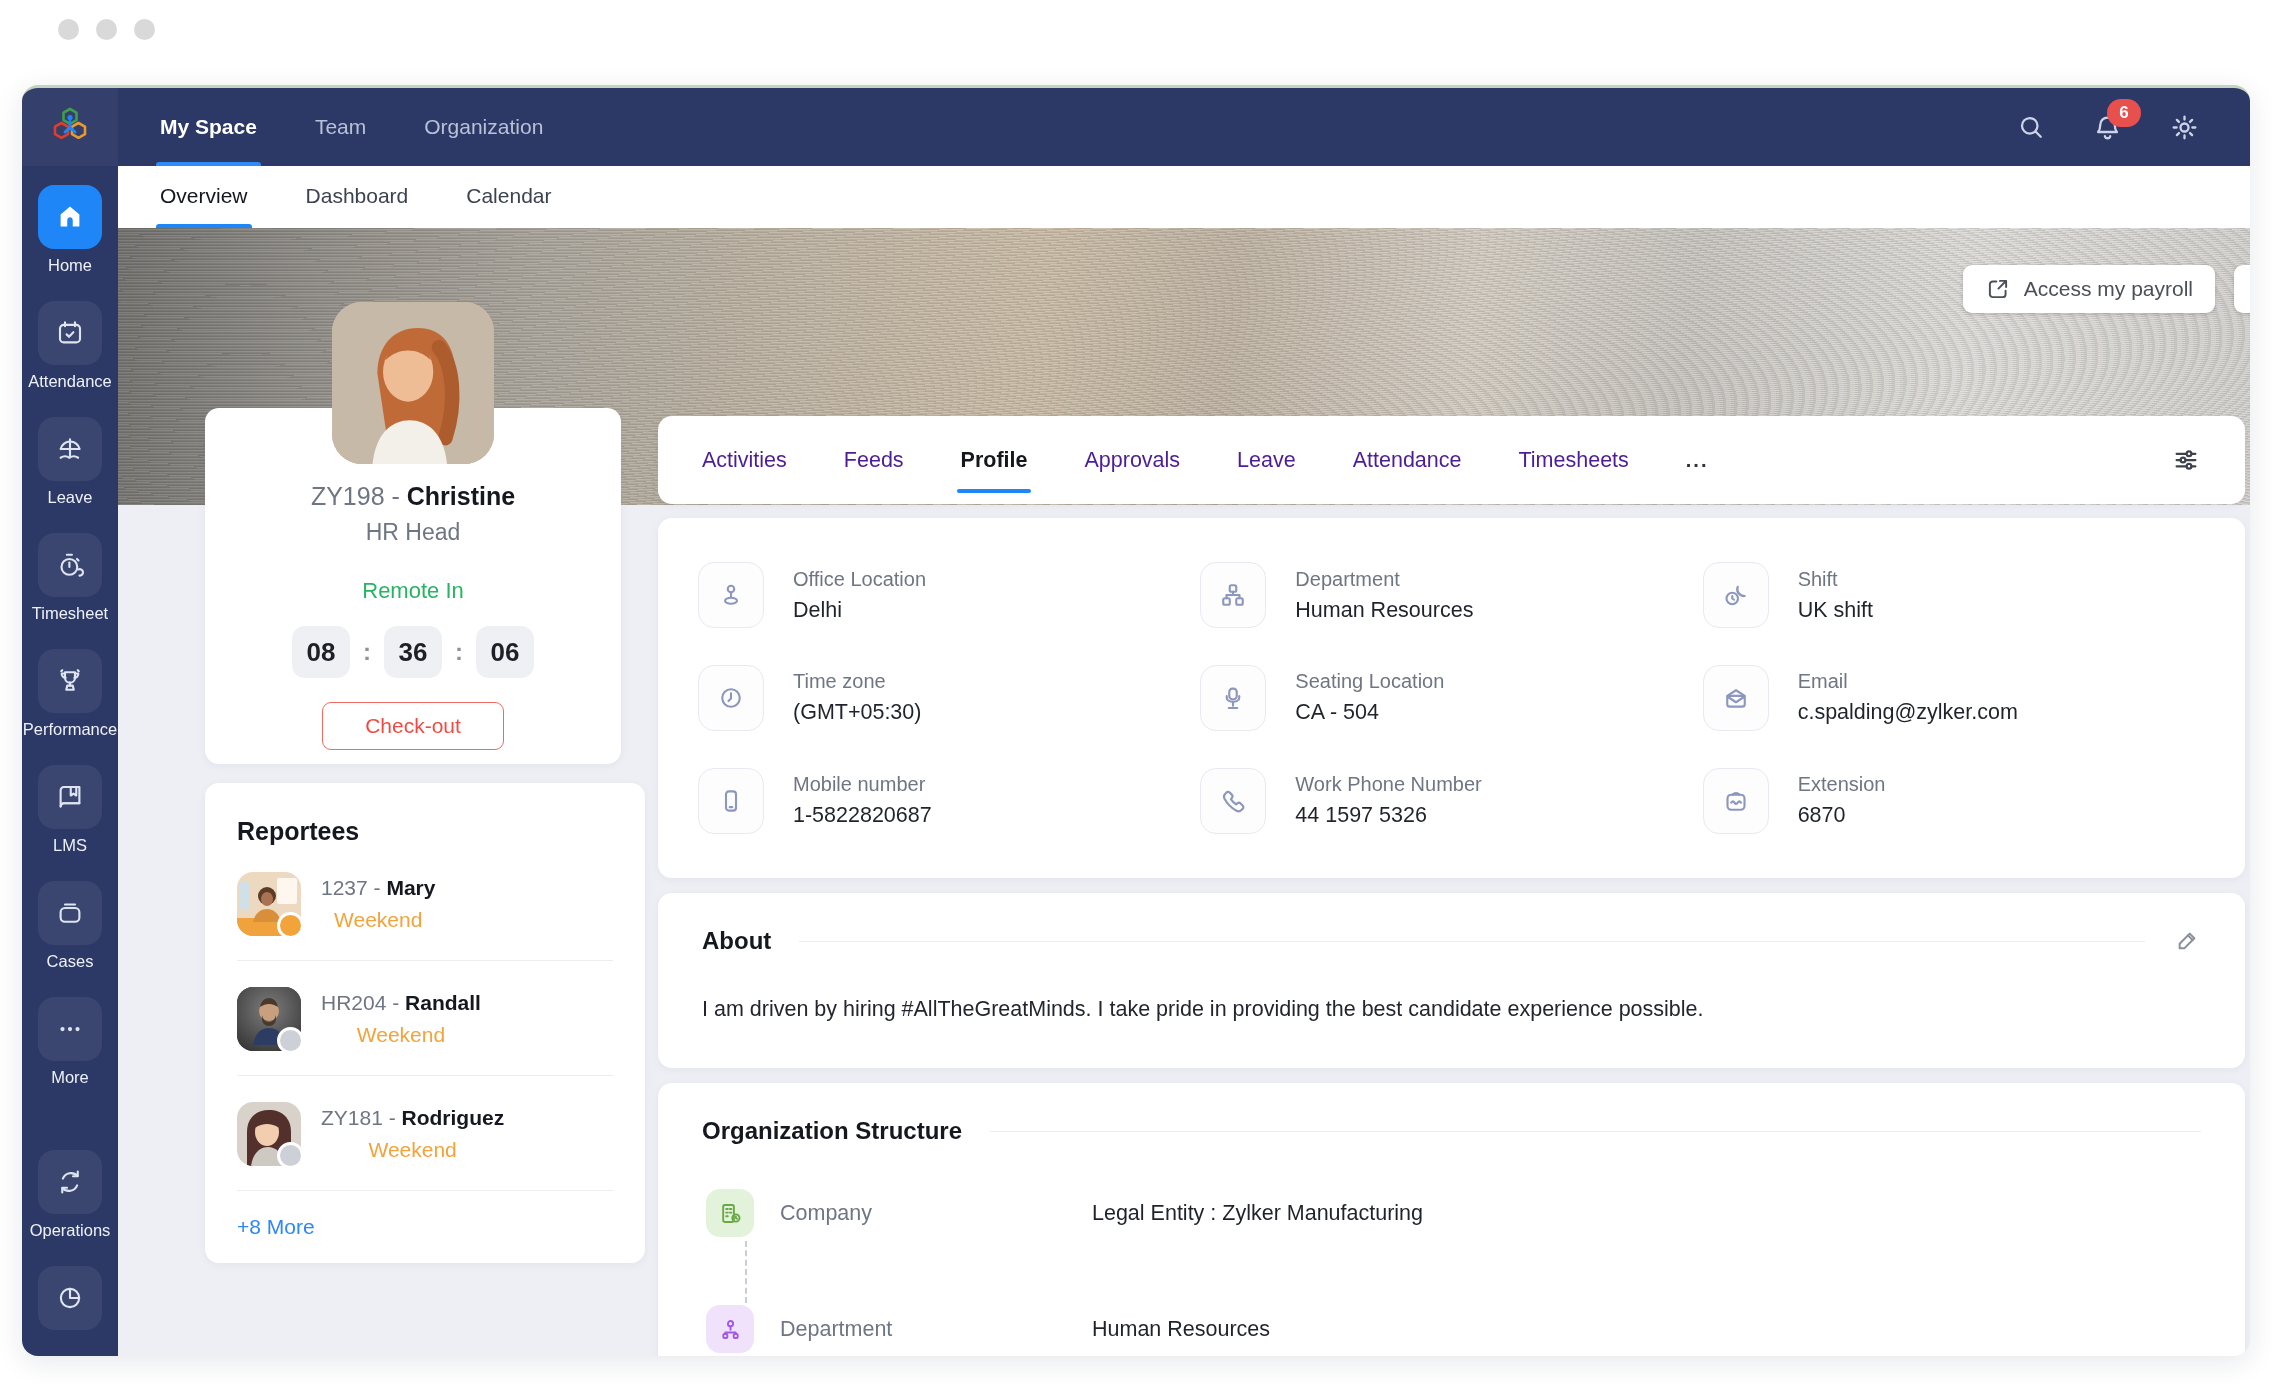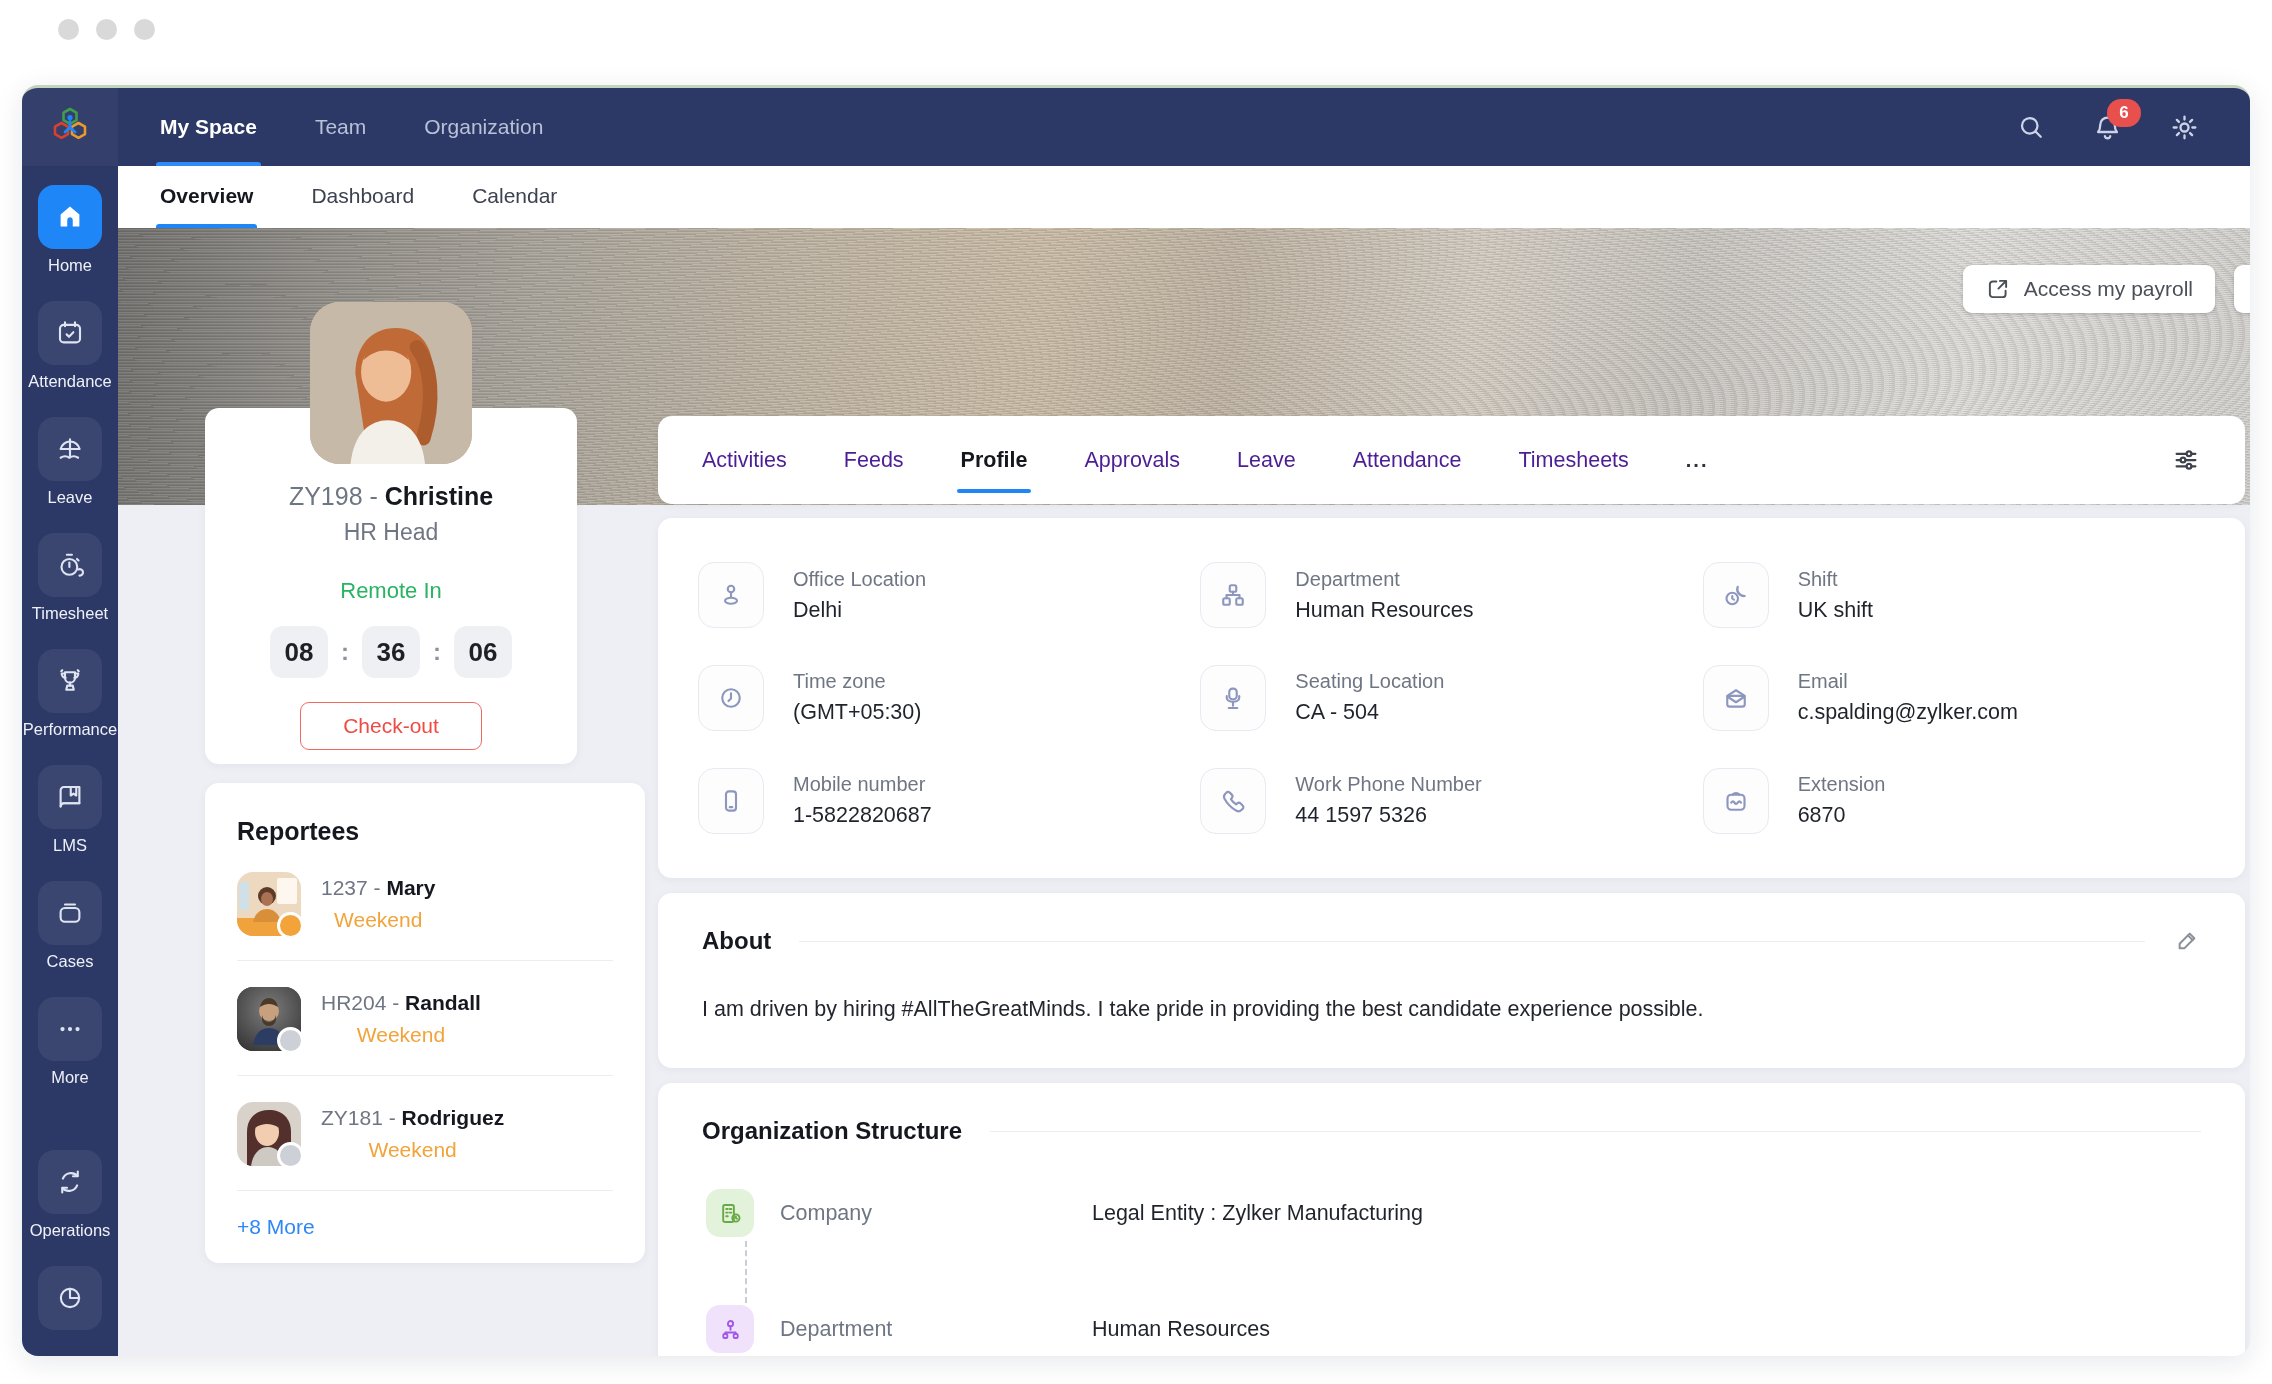--- a/index.html
+++ b/index.html
@@ -39,7 +39,7 @@
 
   .subnav{position:absolute;top:0;left:0;right:0;height:65px;background:#fff;display:flex;align-items:stretch;padding-left:42px;gap:58px;z-index:3;}
   .subnav-item{font-size:21px;color:#3c4250;position:relative;display:flex;align-items:center;cursor:pointer;}
-  .subnav-item.active{color:#14171e;font-weight:700;}
+  .subnav-item.active{color:#14171e;font-weight:400;}
   .subnav-item.active::after{content:"";position:absolute;left:-4px;right:-4px;bottom:0;height:4px;background:#1f86f7;border-radius:3px 3px 0 0;}
 
   .banner{position:absolute;top:65px;left:0;right:0;height:277px;

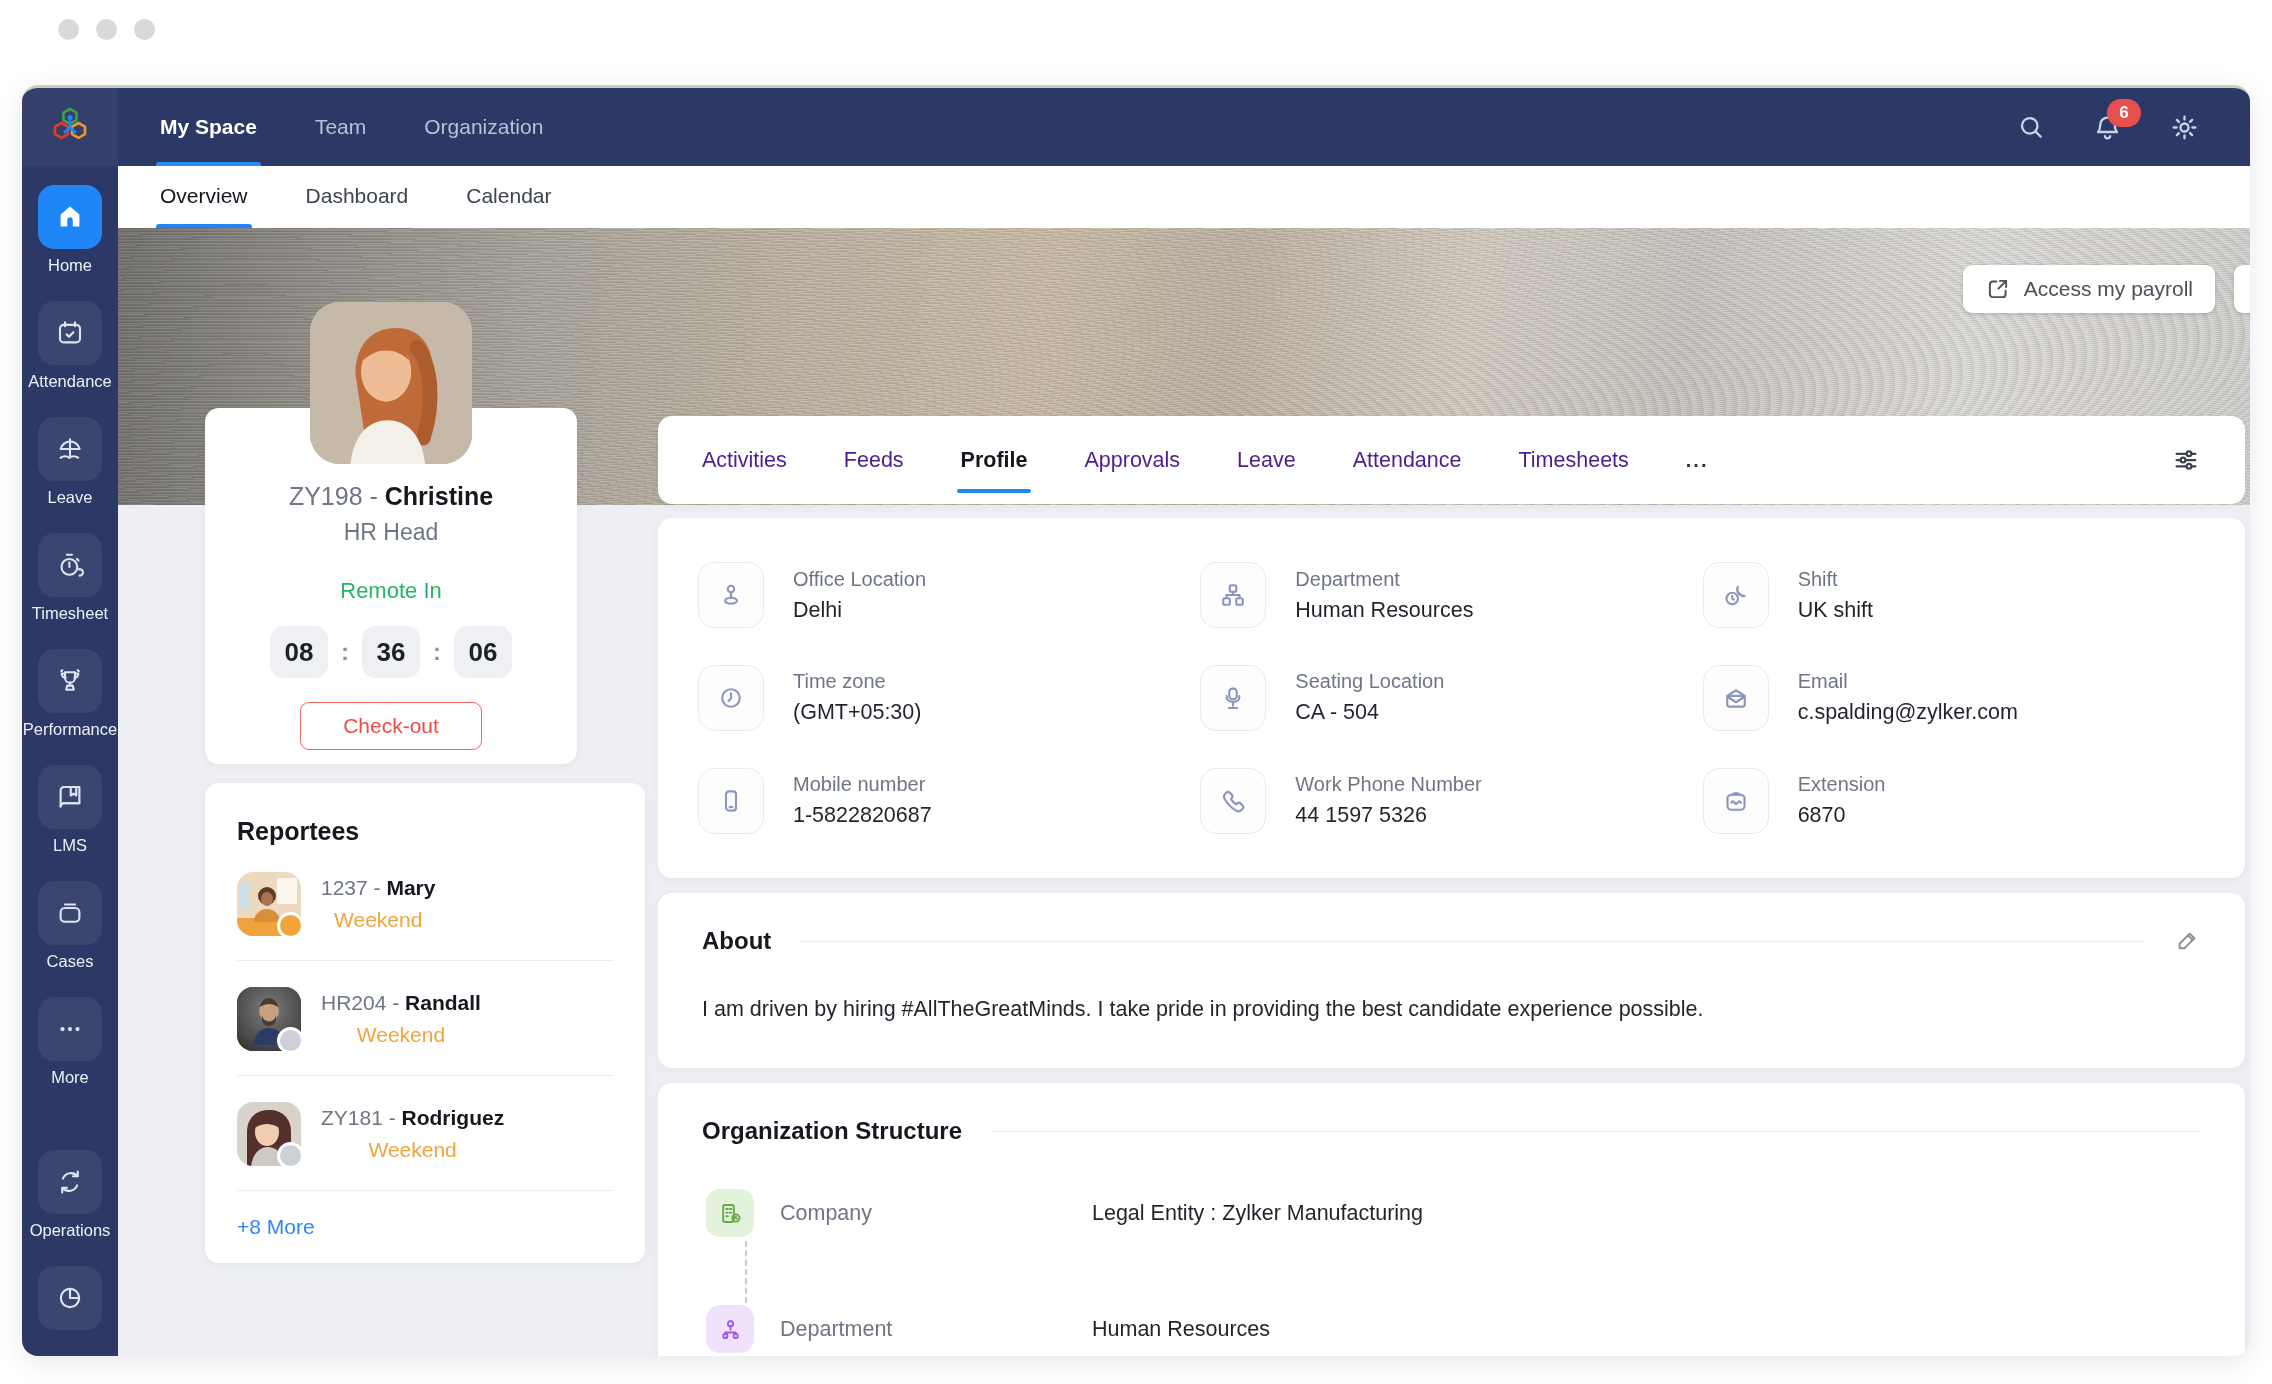--- a/index.html
+++ b/index.html
@@ -53,7 +53,7 @@
   .card{position:absolute;background:#fff;border-radius:14px;box-shadow:0 2px 10px rgba(25,39,80,.05);}
 
   
-  .profile-card{left:87px;top:245px;width:372px;height:356px;text-align:center;}
+  .profile-card{left:87px;top:245px;width:416px;height:356px;text-align:center;}
   .photo{position:absolute;left:50%;transform:translateX(-50%);top:-106px;width:162px;height:162px;border-radius:30px;overflow:hidden;
     background:linear-gradient(180deg,#cfc3b2,#b3a494);}
   .emp-line{margin-top:74px;font-size:25px;color:#6f7683;}

